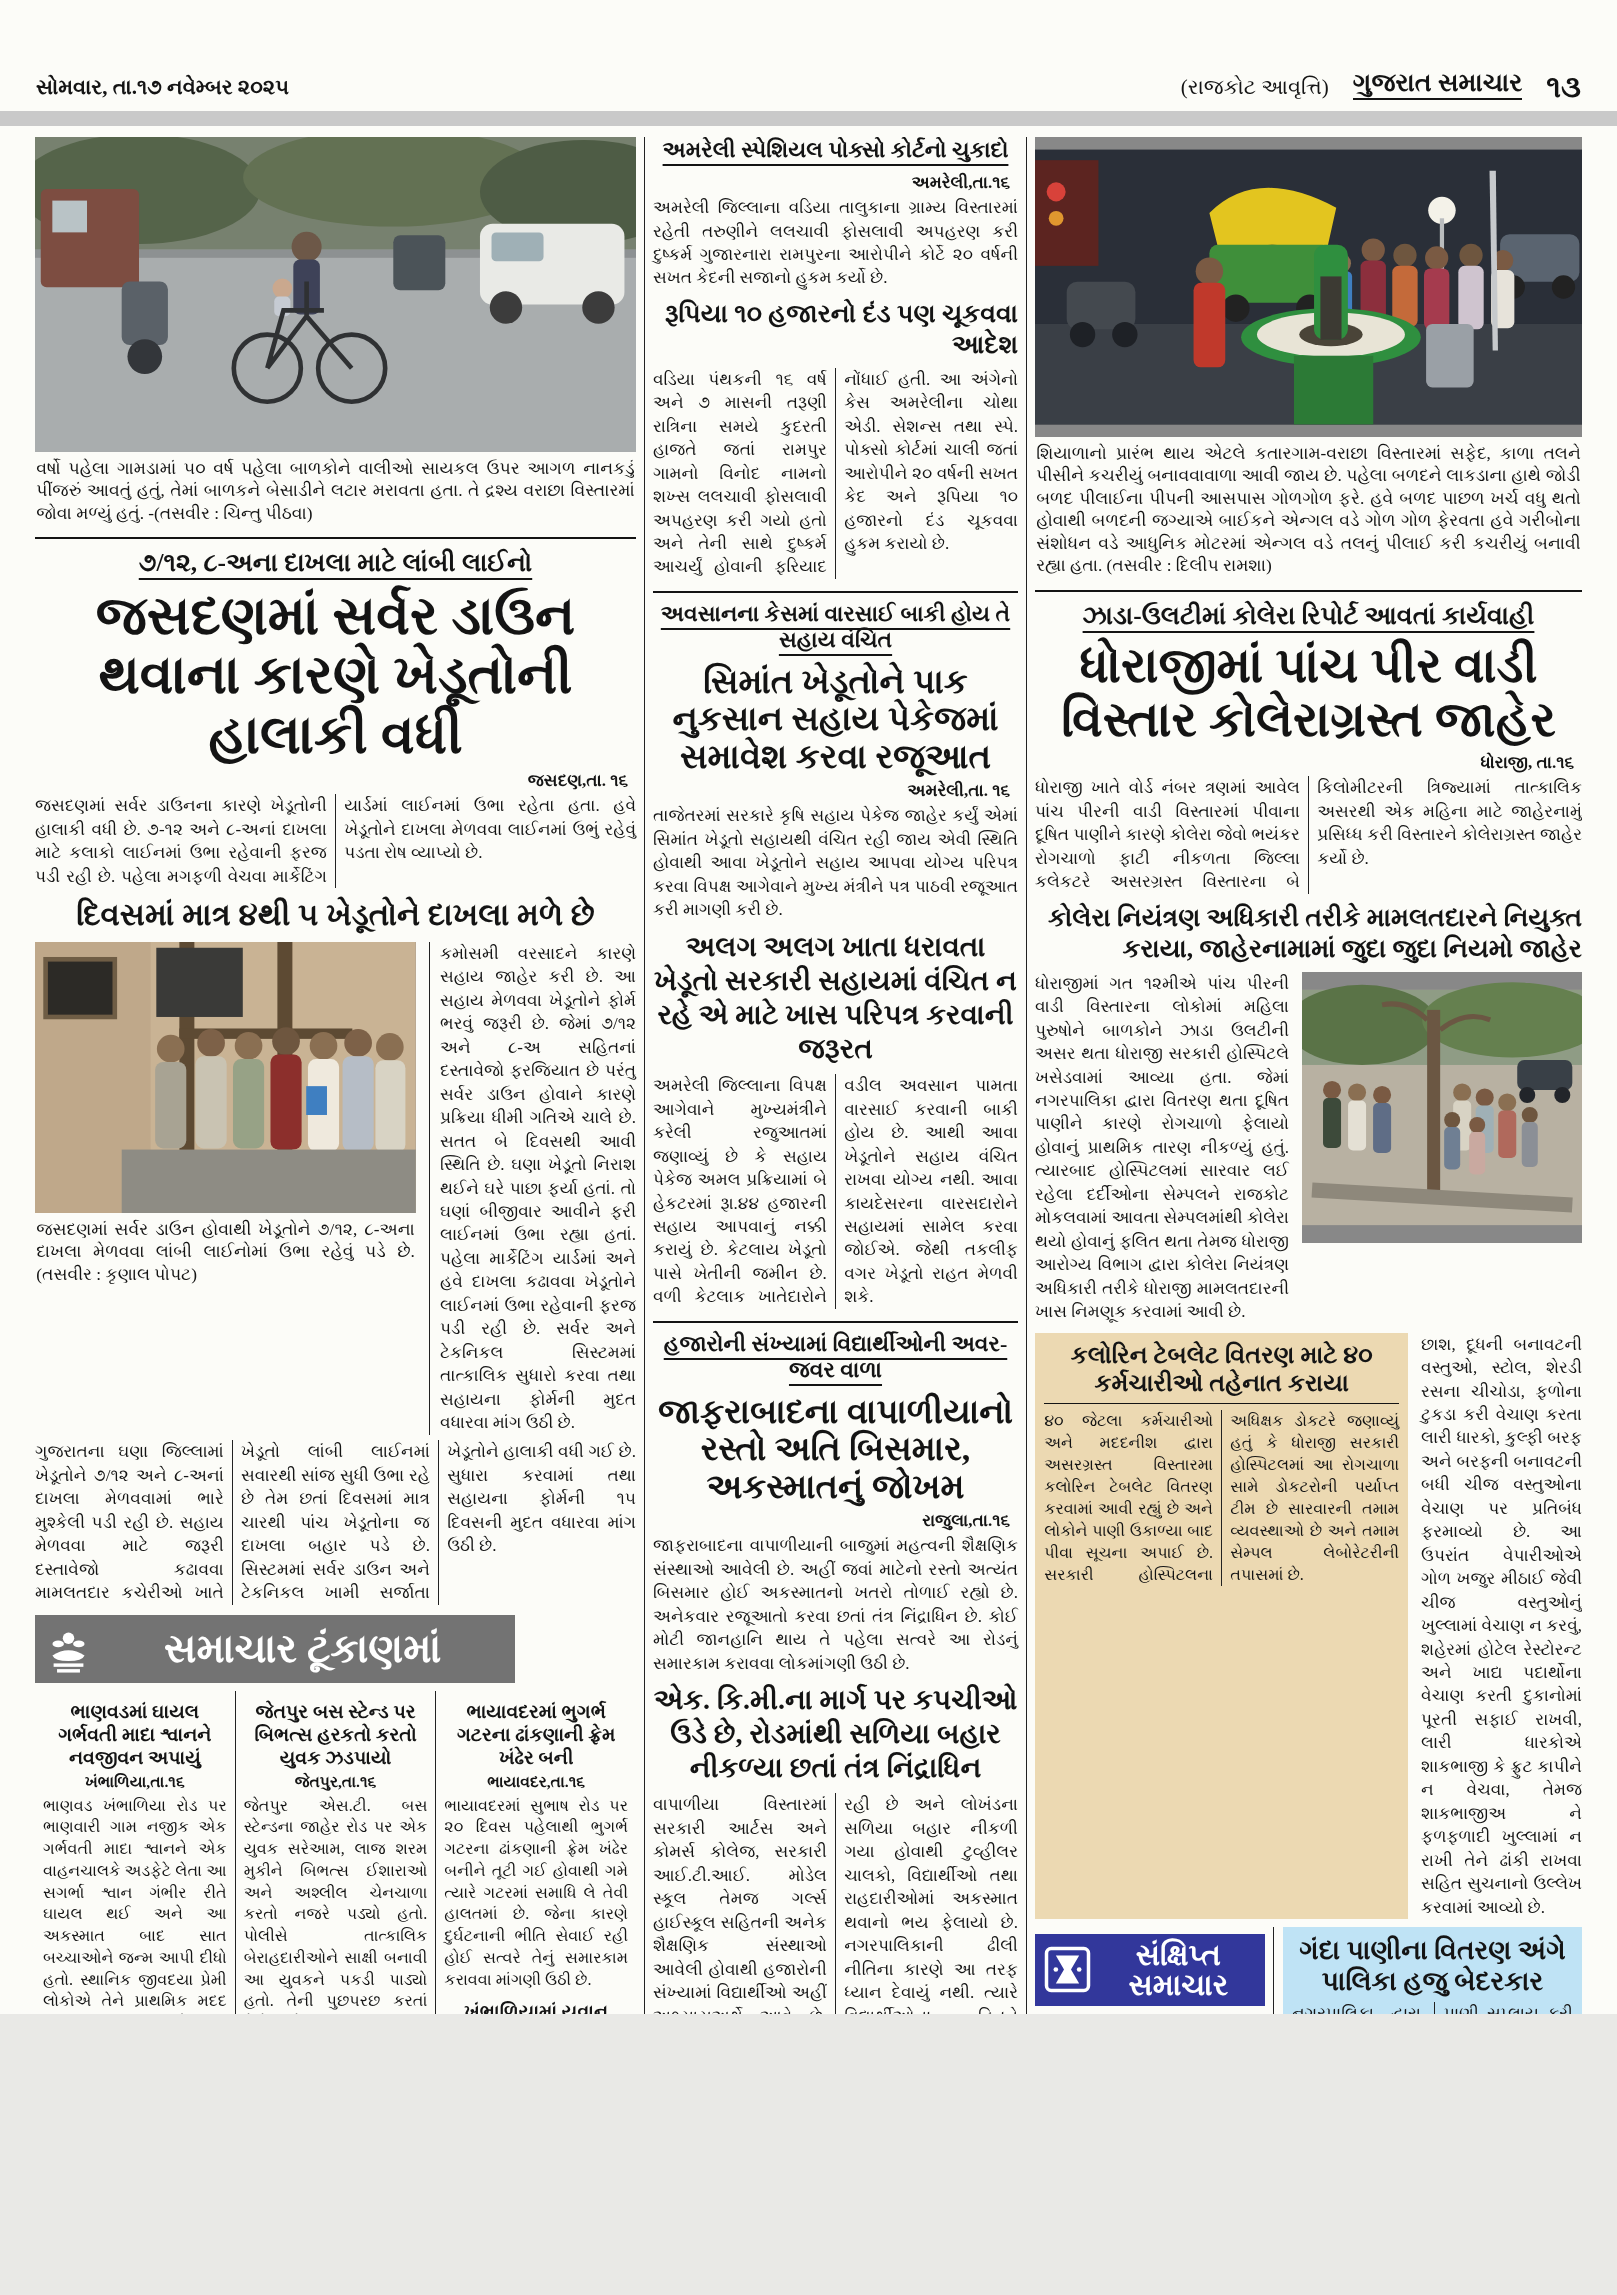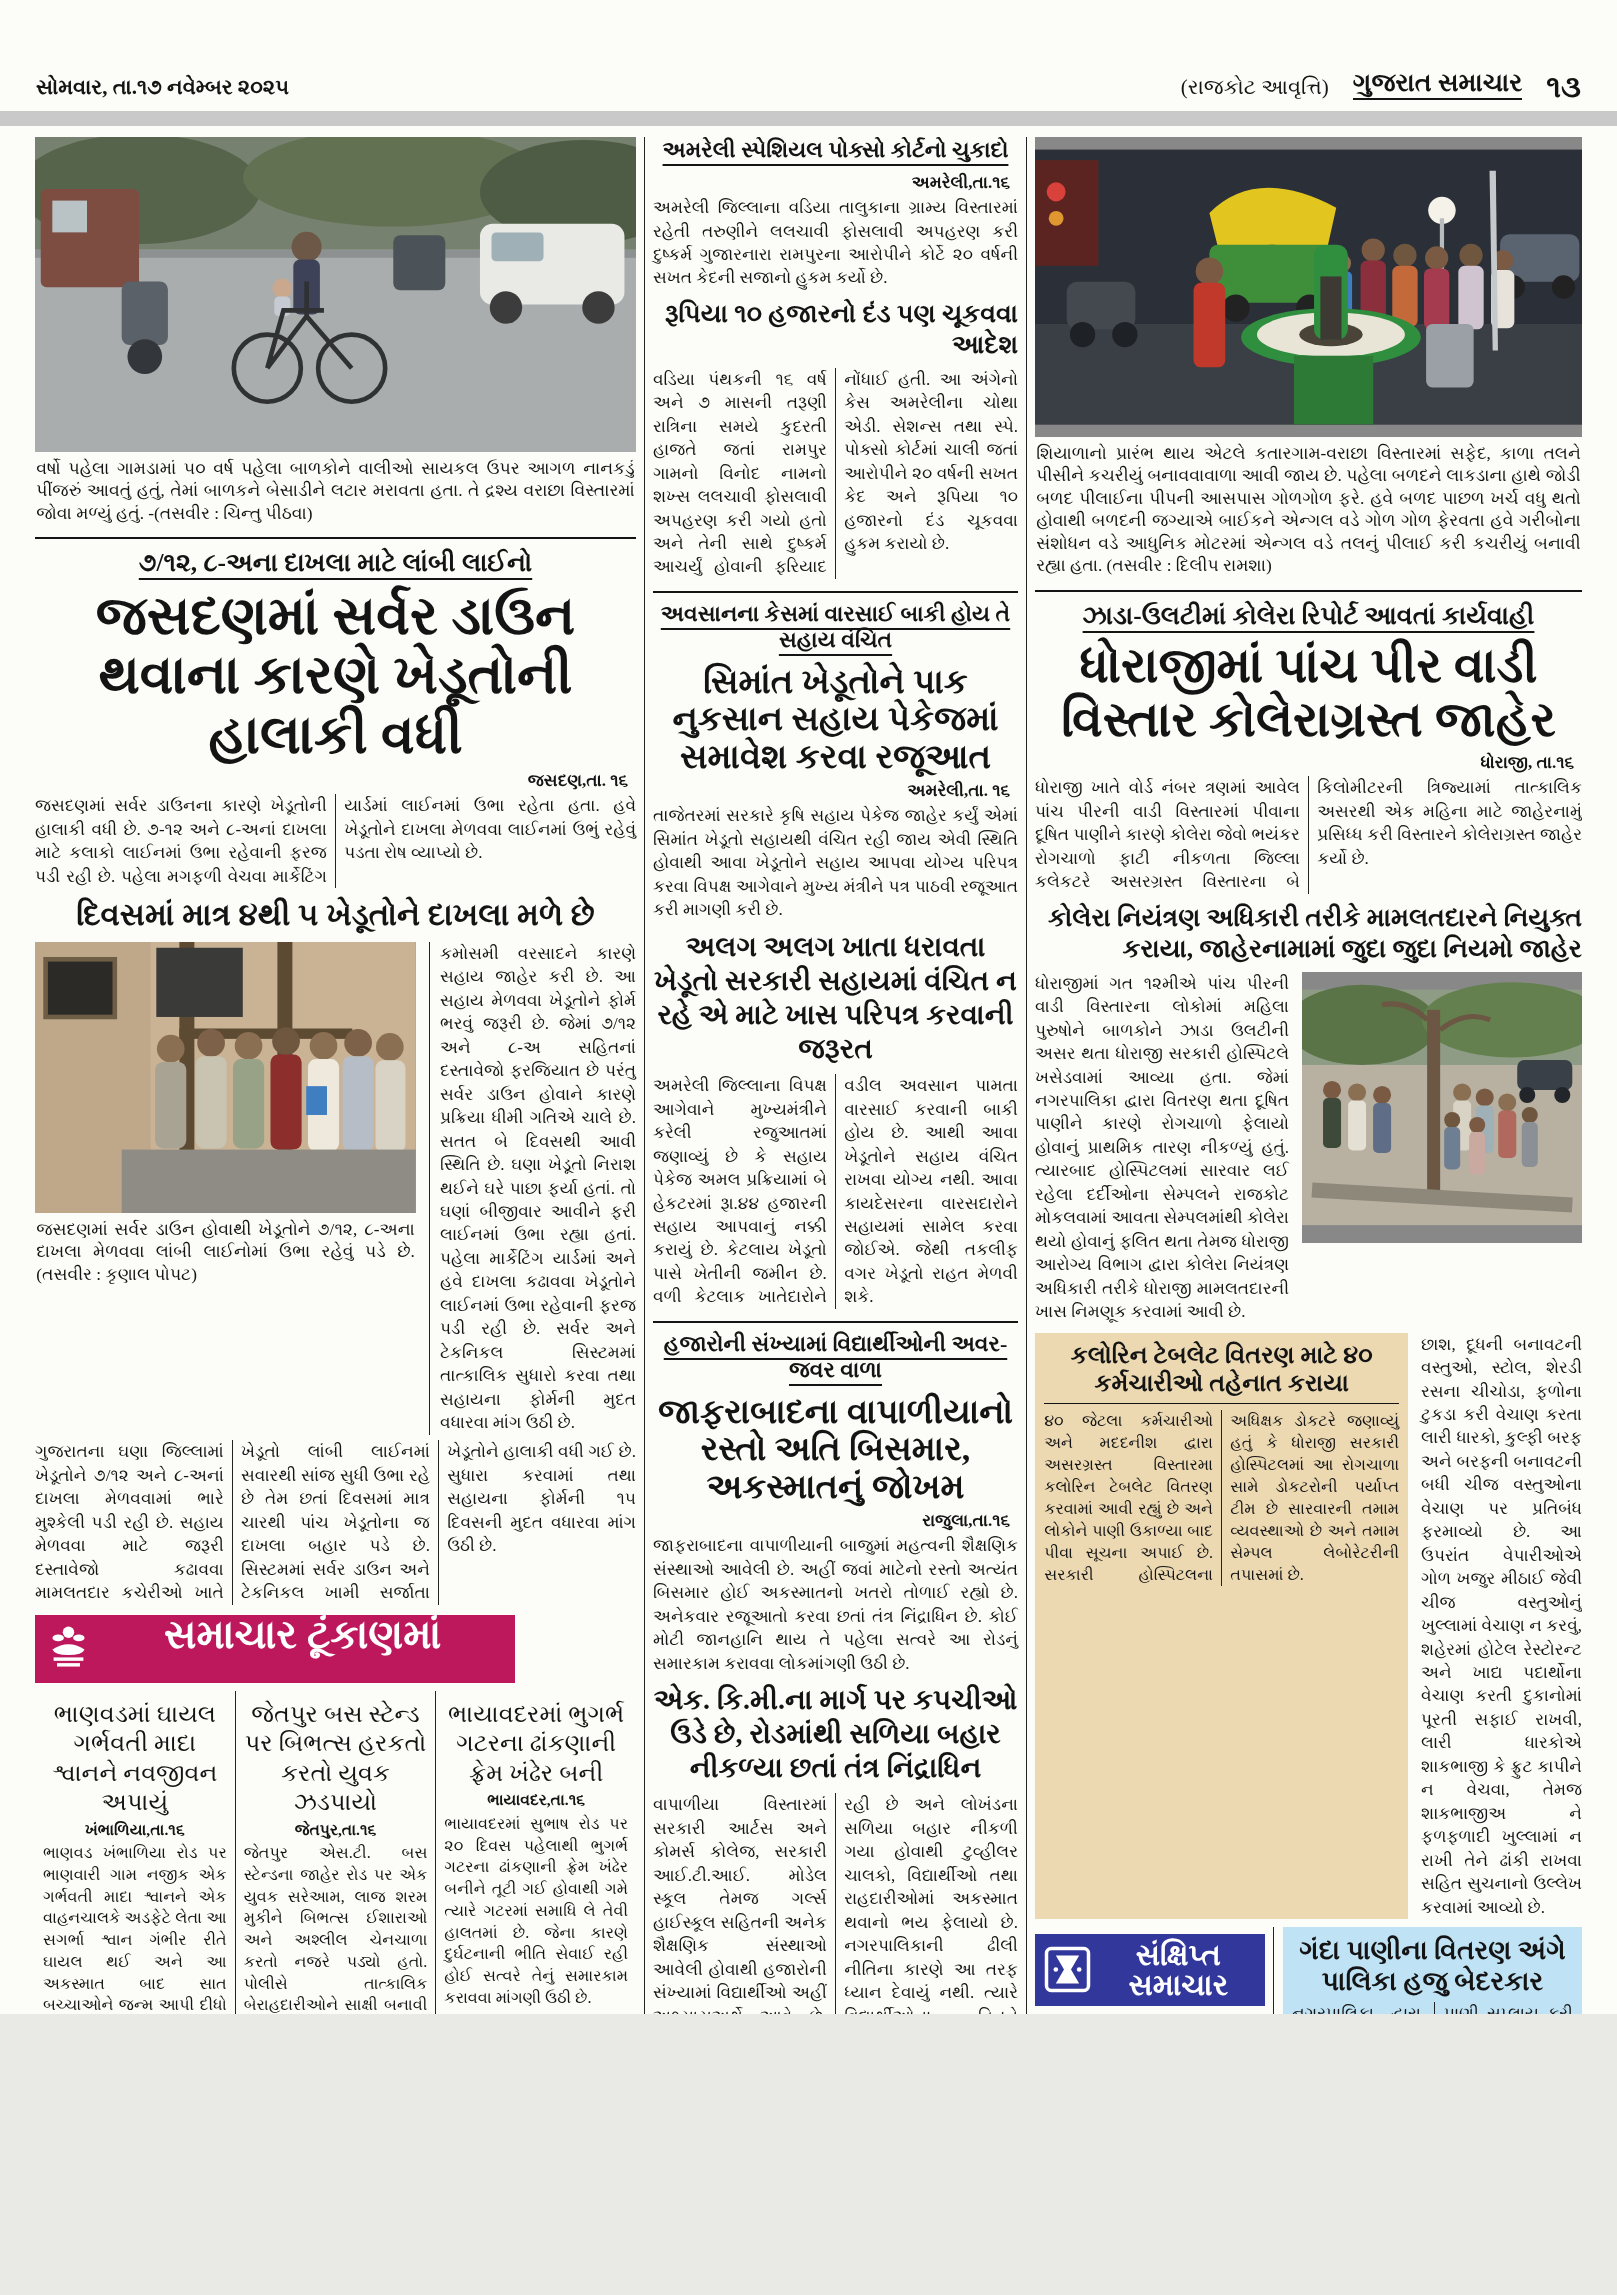--- a/index.html
+++ b/index.html
@@ -39,7 +39,7 @@
   .sub.s-md{font-size:25.4px;text-align:right;}
   .sub.s-sm{font-size:28px;}
   
-  .banner{display:flex;align-items:flex-start;background:#be185d;height:68px;margin:10.4px 0 8px;
+  .banner{display:flex;align-items:center;background:#737373;height:68px;margin:10.4px 0 8px;
           width:78%;padding:0 5.8px;}
   .banner .txt{flex:1;color:#fff;font-weight:bold;font-size:40px;text-align:center;line-height:1;}
   .briefcols{display:flex;}

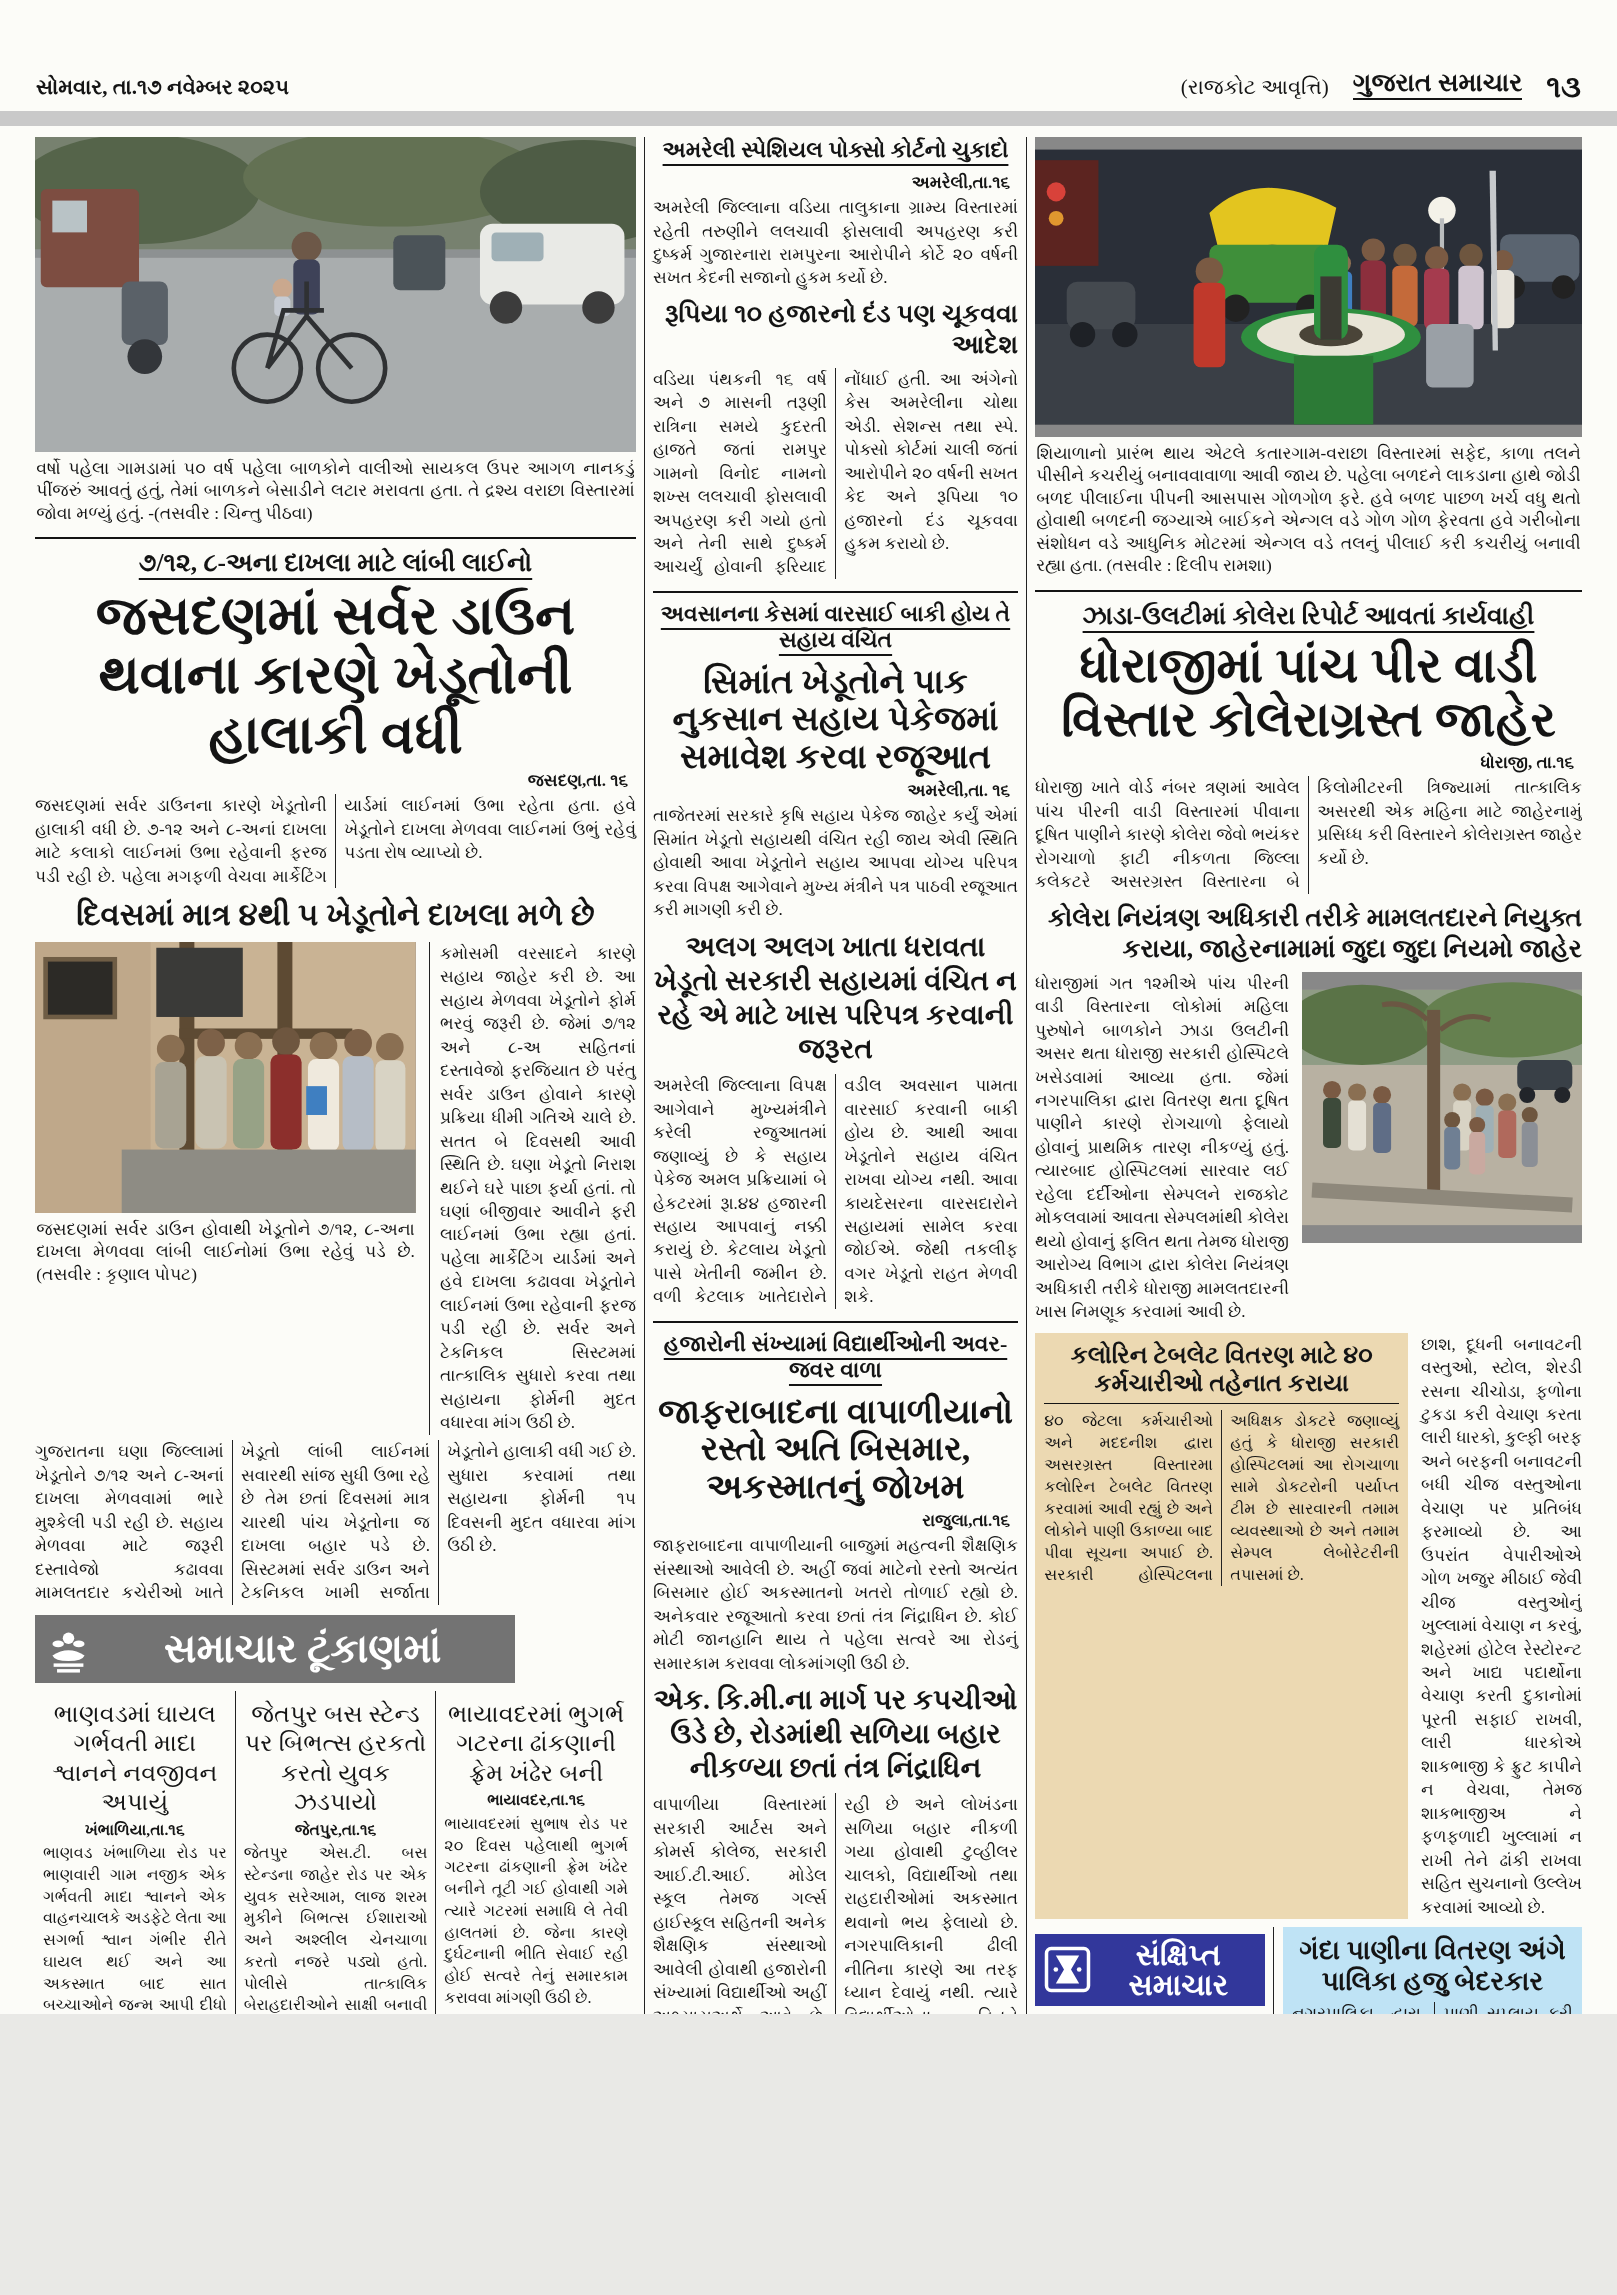--- a/index.html
+++ b/index.html
@@ -45,7 +45,7 @@
   .briefcols{display:flex;}
   .briefcol{flex:1;padding:0 8px;}
   .briefcol + .briefcol{border-left:1.2px solid #222;}
-  .bh{font-weight:normal;font-size:24px;text-align:center;line-height:1.22;margin:9.2px 0 3.5px;}
+  .bh{font-weight:bold;font-size:19px;text-align:center;line-height:1.22;margin:9.2px 0 3.5px;}
   .bd{font-weight:bold;font-size:15.6px;text-align:center;margin:0 0 3.5px;}
   .bb{font-size:16px;line-height:1.36;text-align:justify;}
   

